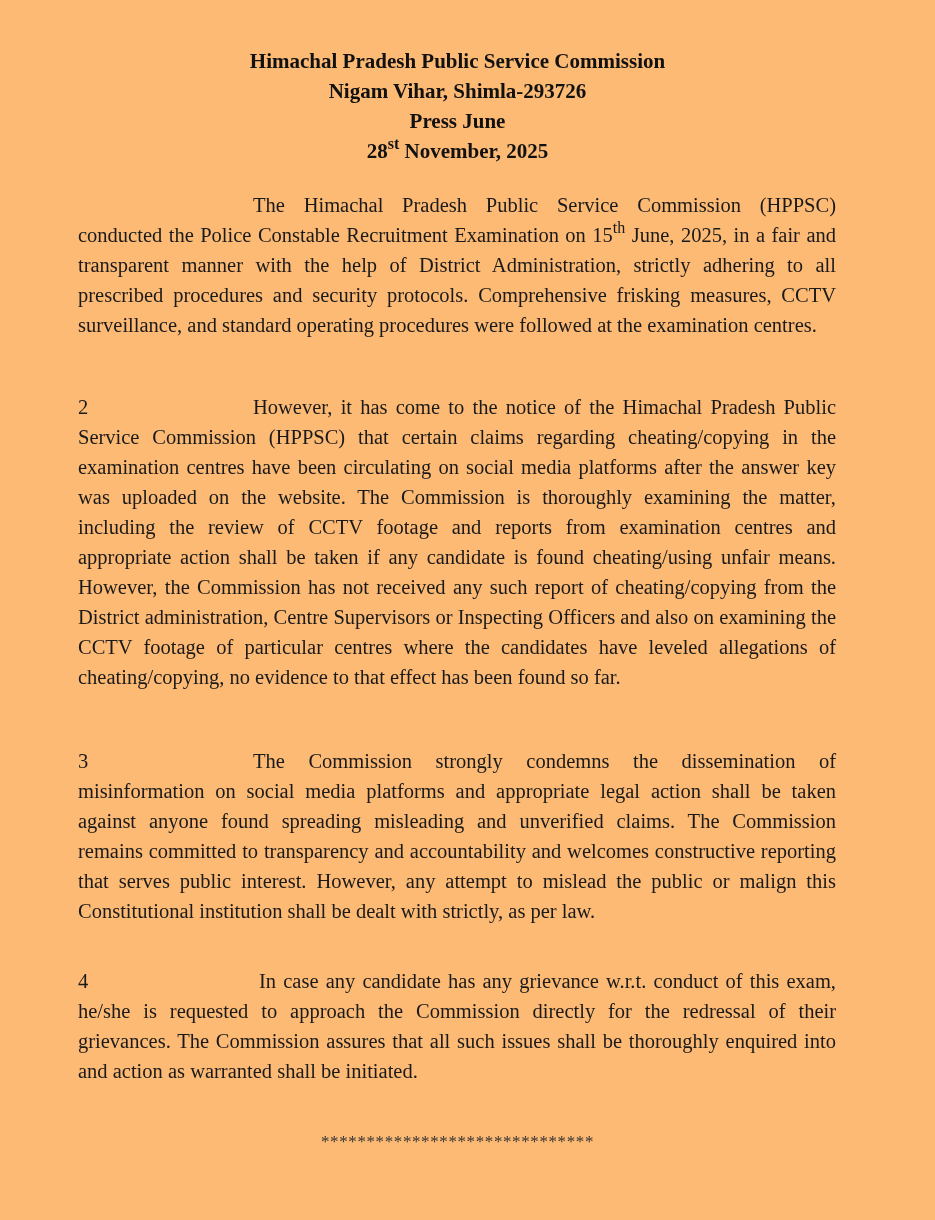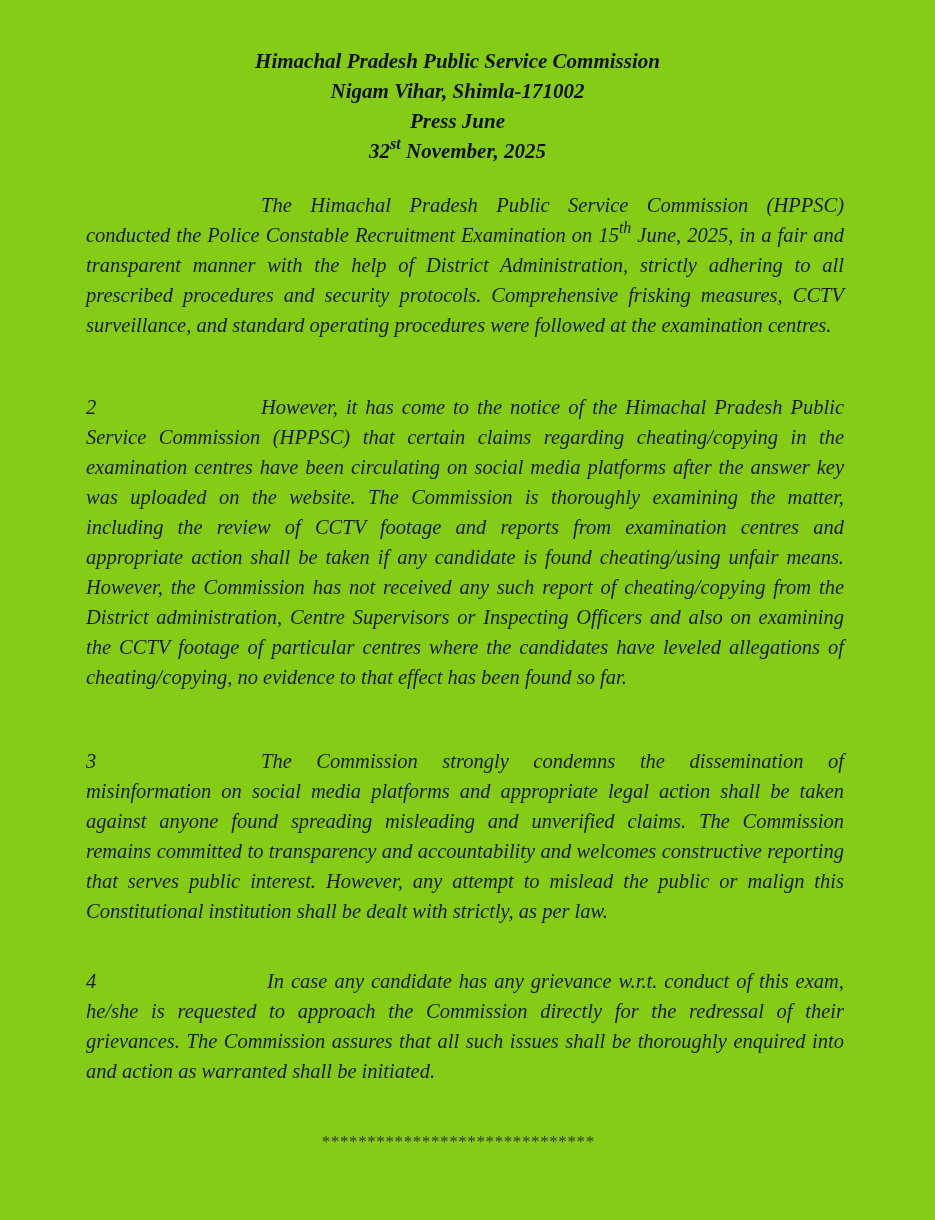--- a/index.html
+++ b/index.html
@@ -21,8 +21,7 @@
       top: 0;
       width: 935px;
       height: 1220px;
-      background: #84cc16;
-      font-style: italic;
+      background: #fdba74;
     }
     .header {
       position: absolute;

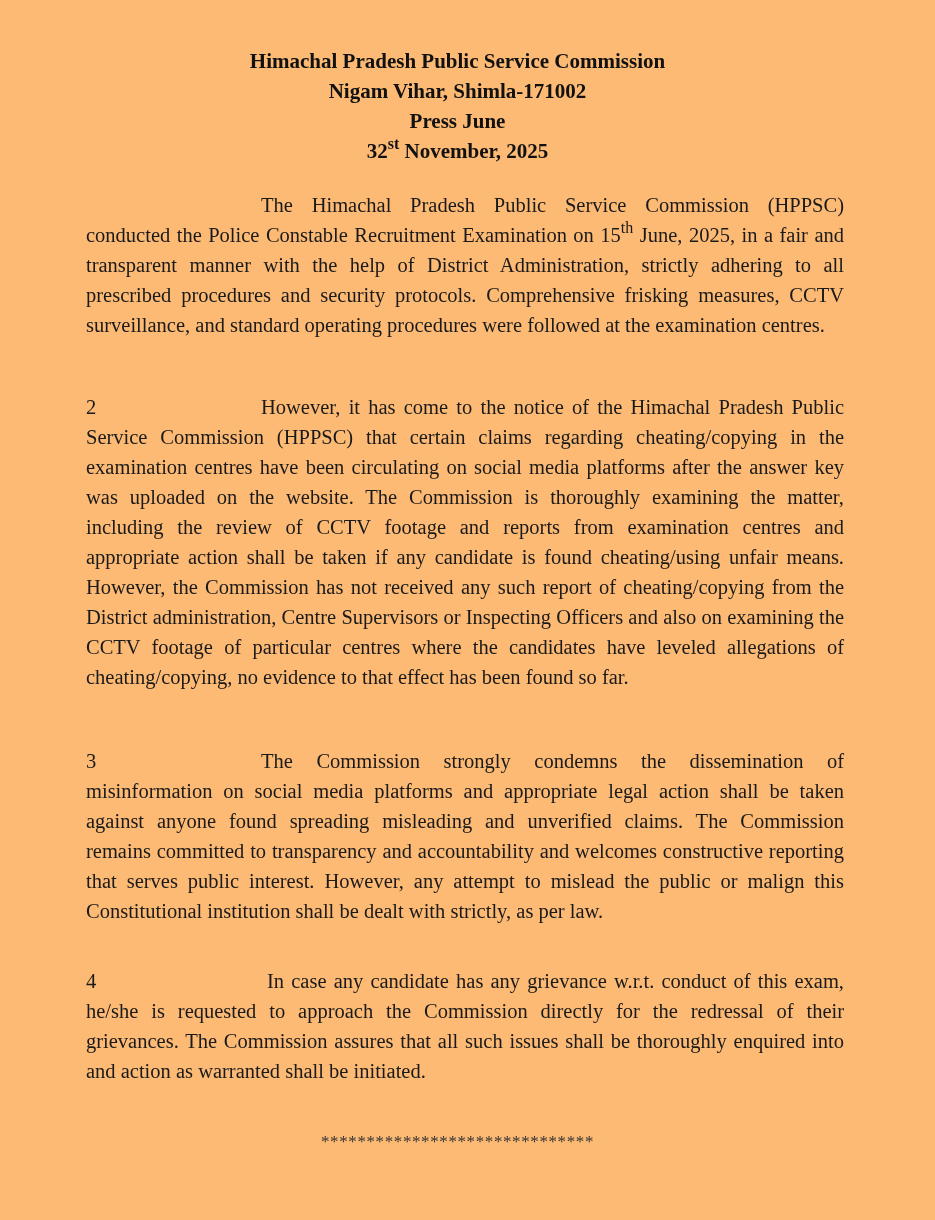--- a/index.html
+++ b/index.html
@@ -87,7 +87,7 @@
 
   <div class="header">
     <div>Himachal Pradesh Public Service Commission</div>
-    <div>Nigam Vihar, Shimla-171002</div>
+    <div>Nigam Vihar, Shimla-293726</div>
     <div>Press June</div>
     <div><span>32</span><sup>st</sup><span> November, 2025</span></div>
   </div>

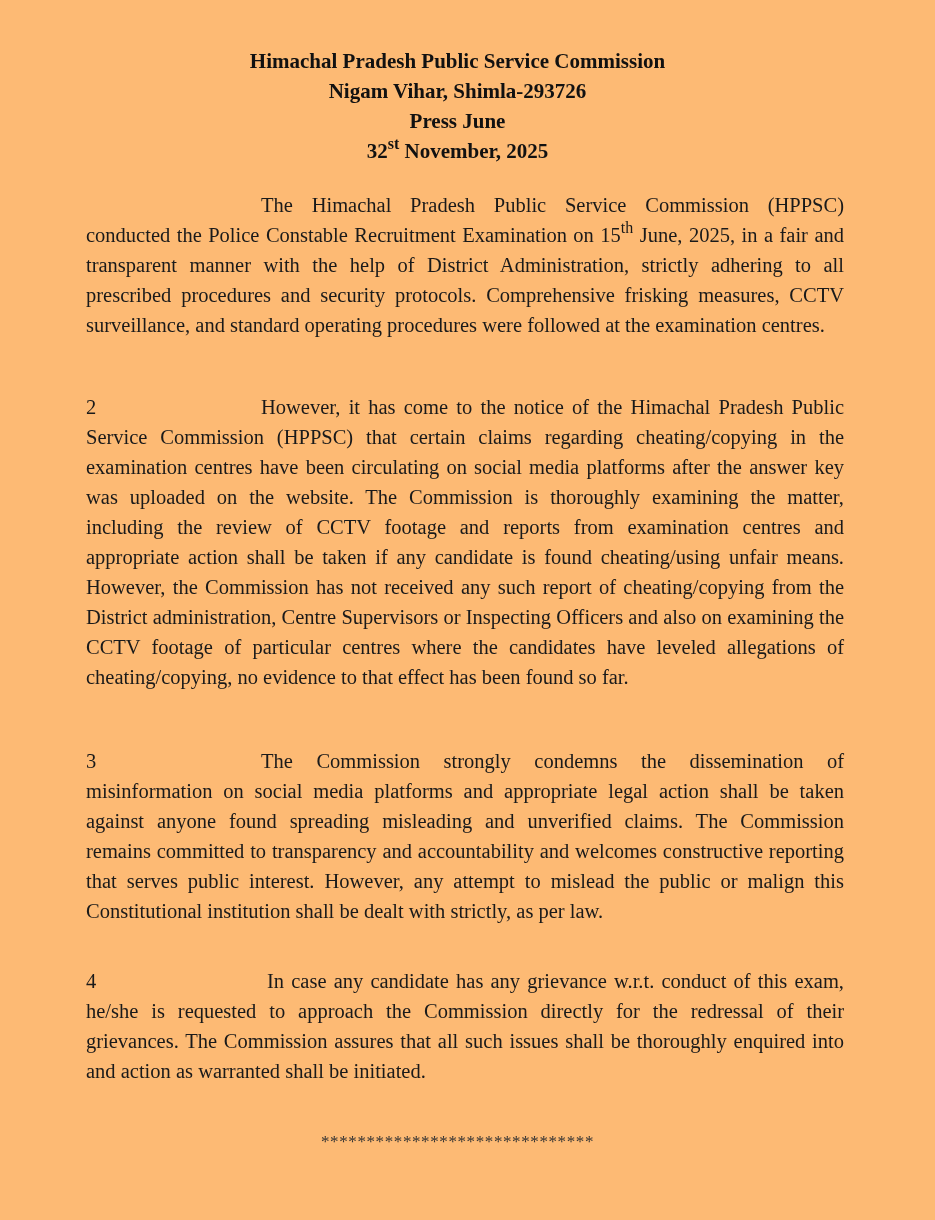--- a/index.html
+++ b/index.html
@@ -89,7 +89,7 @@
     <div>Himachal Pradesh Public Service Commission</div>
     <div>Nigam Vihar, Shimla-293726</div>
     <div>Press June</div>
-    <div><span>32</span><sup>st</sup><span> November, 2025</span></div>
+    <div><span>28</span><sup>st</sup><span> November, 2025</span></div>
   </div>
 
   <div class="para p1">

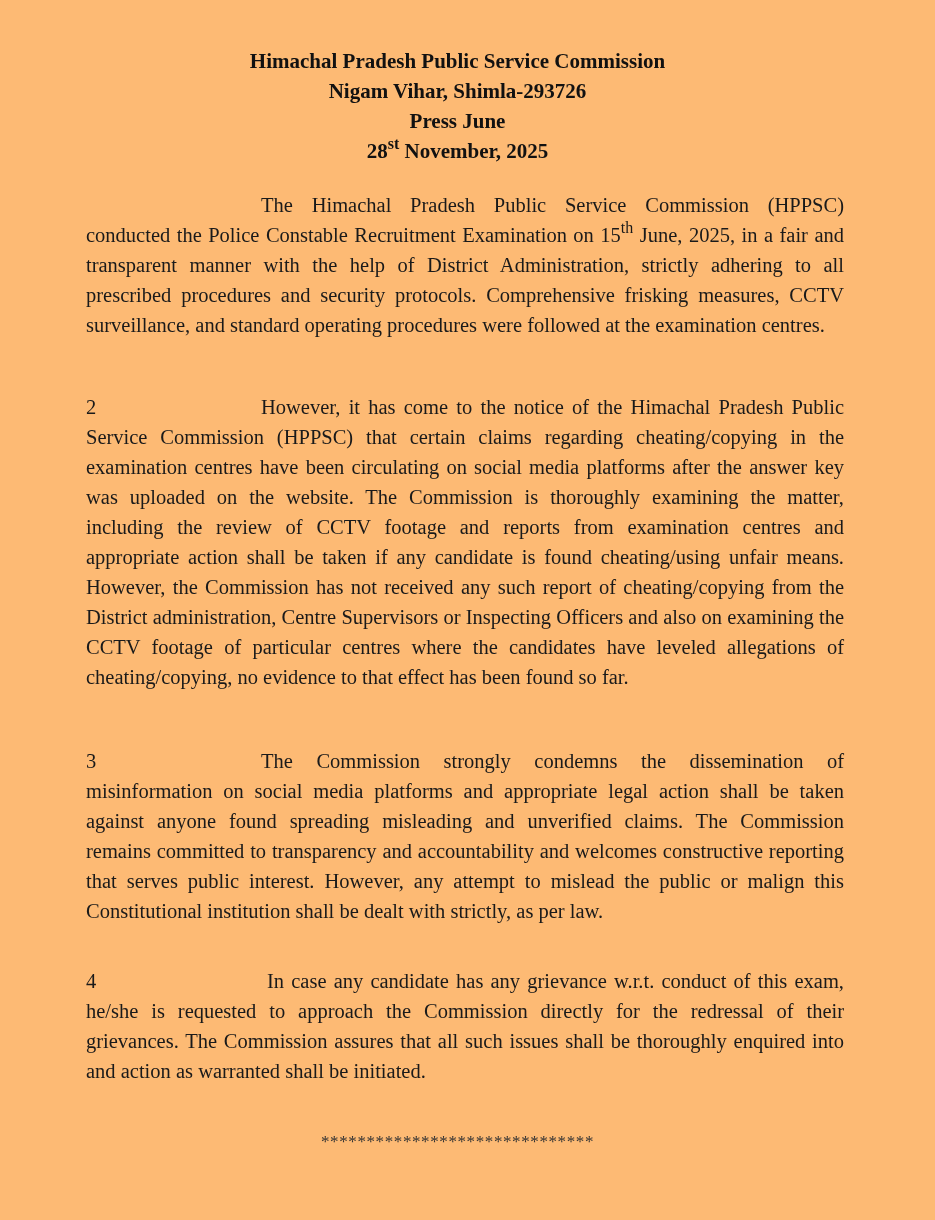--- a/index.html
+++ b/index.html
@@ -52,7 +52,6 @@
       line-height: 30px;
       text-align: justify;
       color: #1a1a1a;
-      margin-left: 8px;
     }
     .para .num {
       position: absolute;

